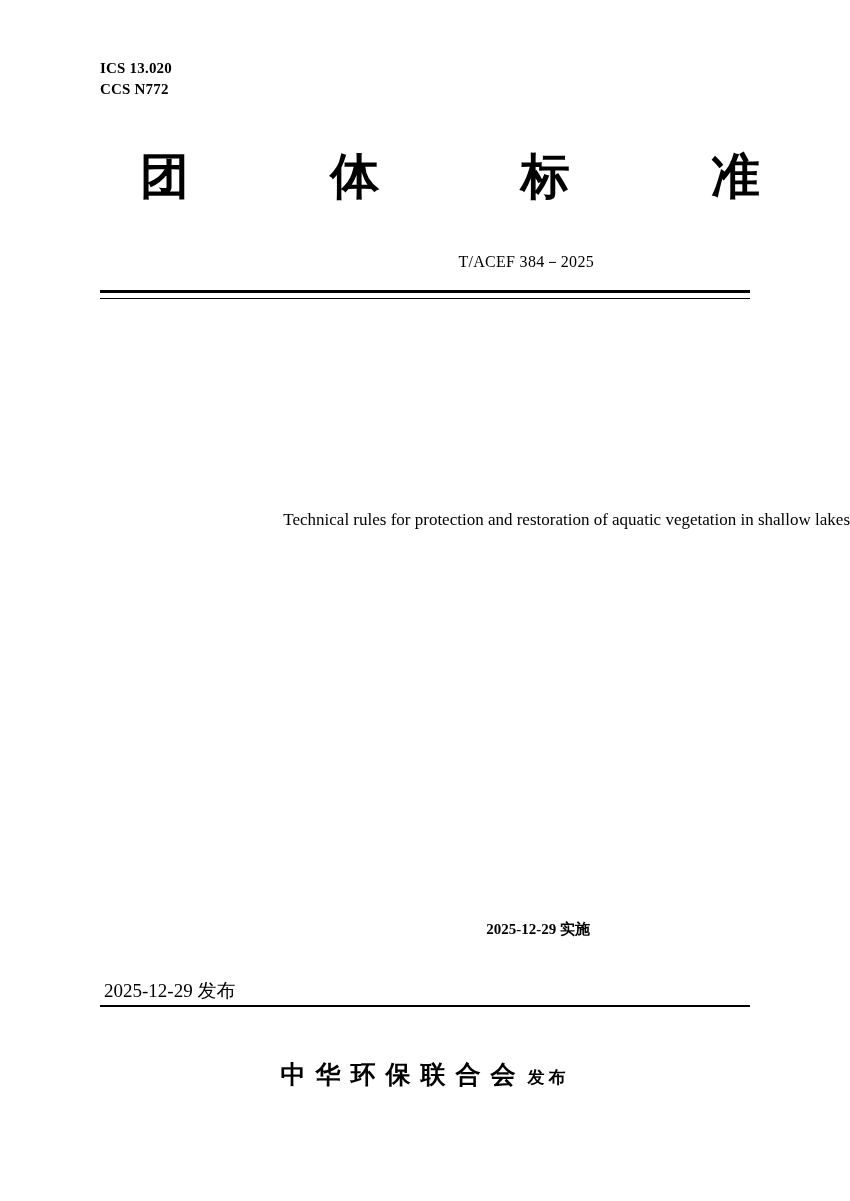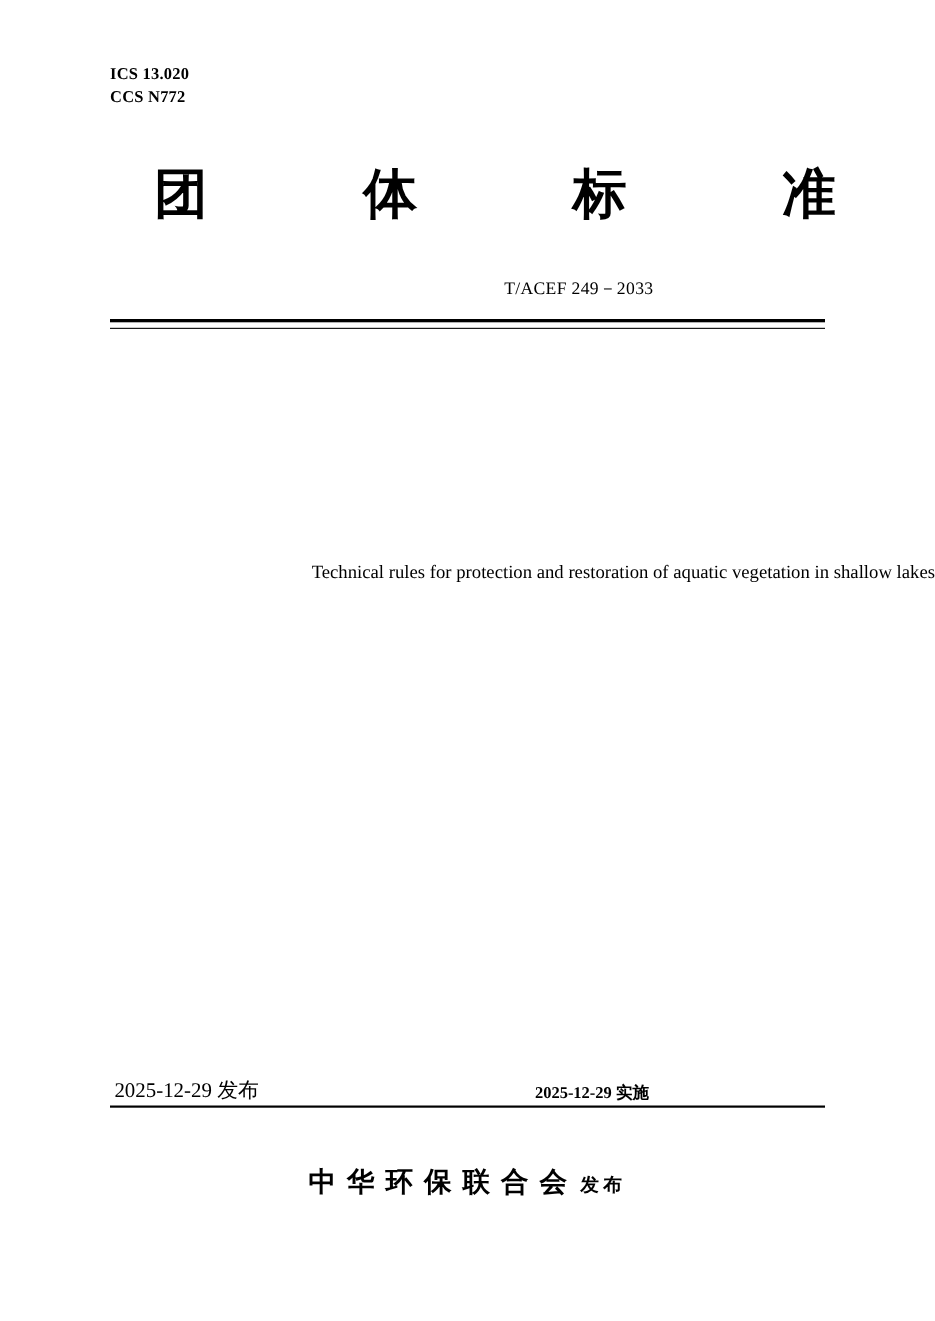--- a/index.html
+++ b/index.html
@@ -168,7 +168,7 @@
     <span>准</span>
   </div>
 
-  <div class="std-no">T/ACEF 249－2033</div>
+  <div class="std-no">T/ACEF 384－2025</div>
 
   <div class="rule-top-thick"></div>
   <div class="rule-top-thin"></div>

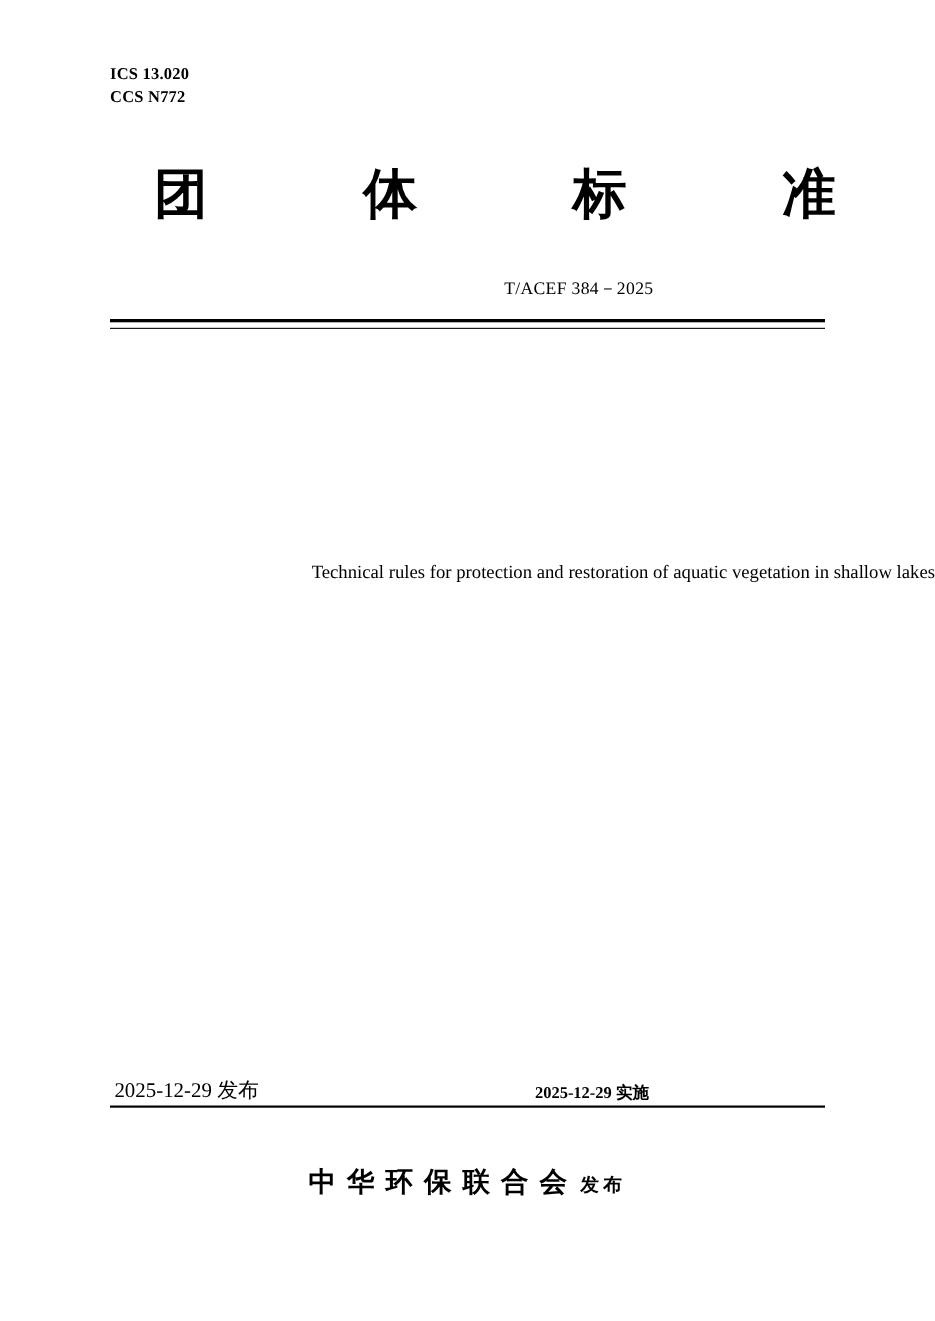--- a/index.html
+++ b/index.html
@@ -122,7 +122,7 @@
   .date-impl {
     position: absolute;
     right: 104px;
-    top: 984px;
+    top: 920px;
     font-size: 15px;
     font-weight: bold;
     white-space: nowrap;

